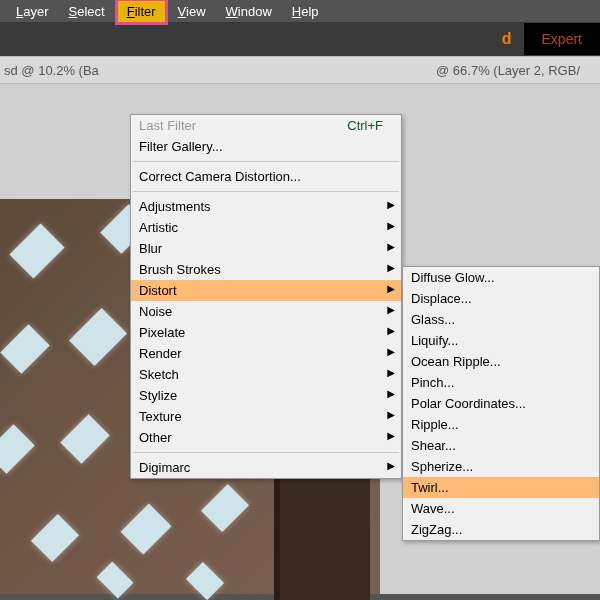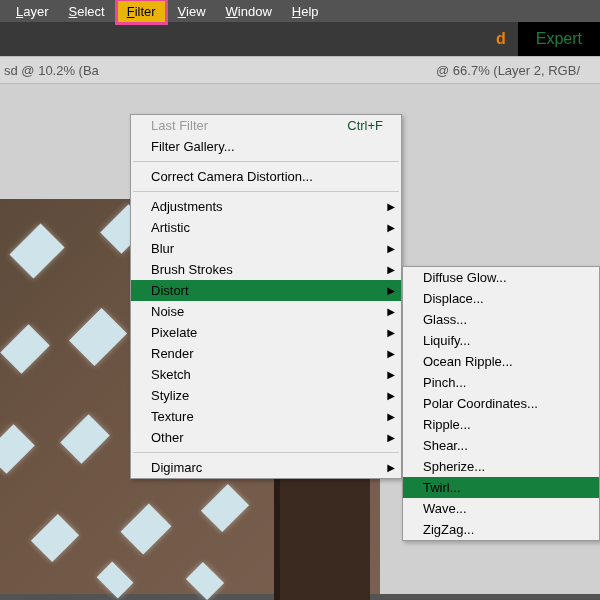--- a/index.html
+++ b/index.html
@@ -10,7 +10,7 @@
 .tabbar{background:#393939;height:34px;color:#d0d0d0;display:flex;align-items:center}
 .tabbar .sp{flex:1}
 .tabbar .mode{color:#f08000;font-weight:bold;padding:0 12px;font-size:16px}
-.tabbar .expert{background:#000;color:#15803d;padding:8px 18px;font-size:16px}
+.tabbar .expert{background:#000;color:#c2410c;padding:8px 18px;font-size:14px}
 .docbar{background:#d9d9d9;height:26px;display:flex;align-items:center;color:#555;font-size:13px;border-top:1px solid #bbb;border-bottom:1px solid #bbb}
 .docbar .left{padding-left:4px;white-space:nowrap}
 .docbar .sp{flex:1}

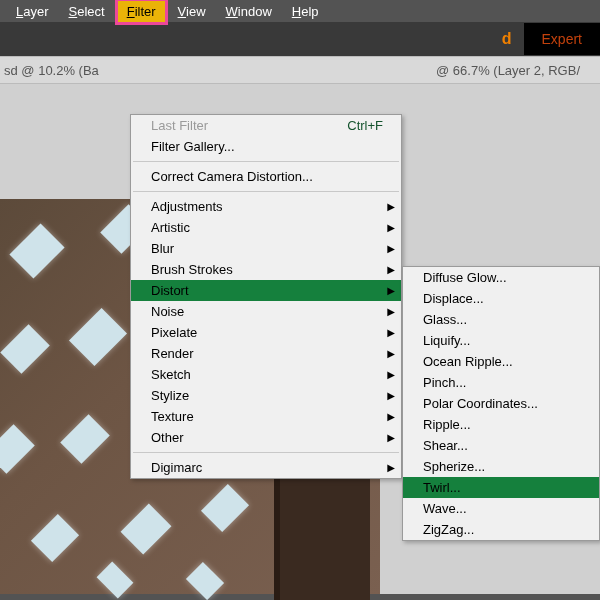--- a/index.html
+++ b/index.html
@@ -21,7 +21,7 @@
 .dia{position:absolute;background:#cfe3ea;transform:rotate(45deg);box-shadow:0 0 6px rgba(255,255,255,.4)}
 .door{position:absolute;right:10px;top:180px;width:90px;height:330px;background:#3a2a20;border-left:6px solid #2a1c14}
 .menu{position:absolute;background:#f0f0f0;border:1px solid #9a9a9a;box-shadow:2px 2px 4px rgba(0,0,0,.25);font-size:13px;color:#000}
-.menu .item{display:flex;align-items:center;padding:3px 18px 3px 20px;white-space:nowrap;cursor:default;position:relative}
+.menu .item{display:flex;padding:3px 18px 3px 8px;white-space:nowrap;cursor:default;position:relative}
 .menu .item.dis{color:#9a9a9a}
 .menu .item.hl{background:#15803d;color:#000}
 .menu .item .lab{flex:1}

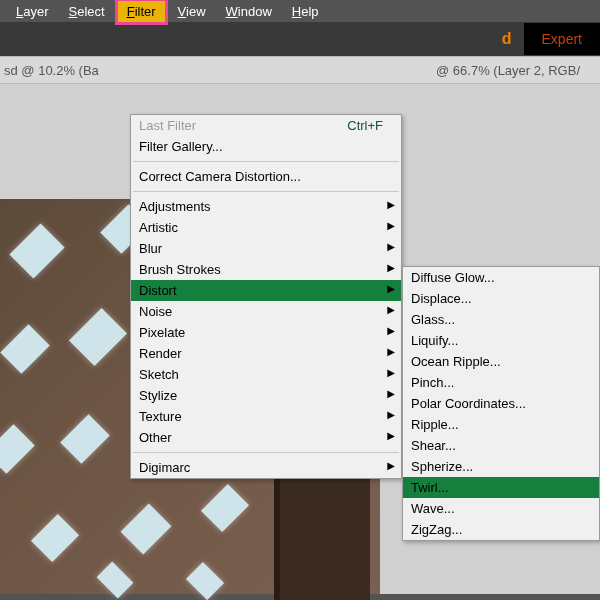--- a/index.html
+++ b/index.html
@@ -23,7 +23,7 @@
 .menu{position:absolute;background:#f0f0f0;border:1px solid #9a9a9a;box-shadow:2px 2px 4px rgba(0,0,0,.25);font-size:13px;color:#000}
 .menu .item{display:flex;padding:3px 18px 3px 8px;white-space:nowrap;cursor:default;position:relative}
 .menu .item.dis{color:#9a9a9a}
-.menu .item.hl{background:#15803d;color:#000}
+.menu .item.hl{background:#fdba74;color:#000}
 .menu .item .lab{flex:1}
 .menu .item .sc{color:#14532d;padding-left:20px}
 .menu .item .arr{position:absolute;right:6px;font-size:10px}

